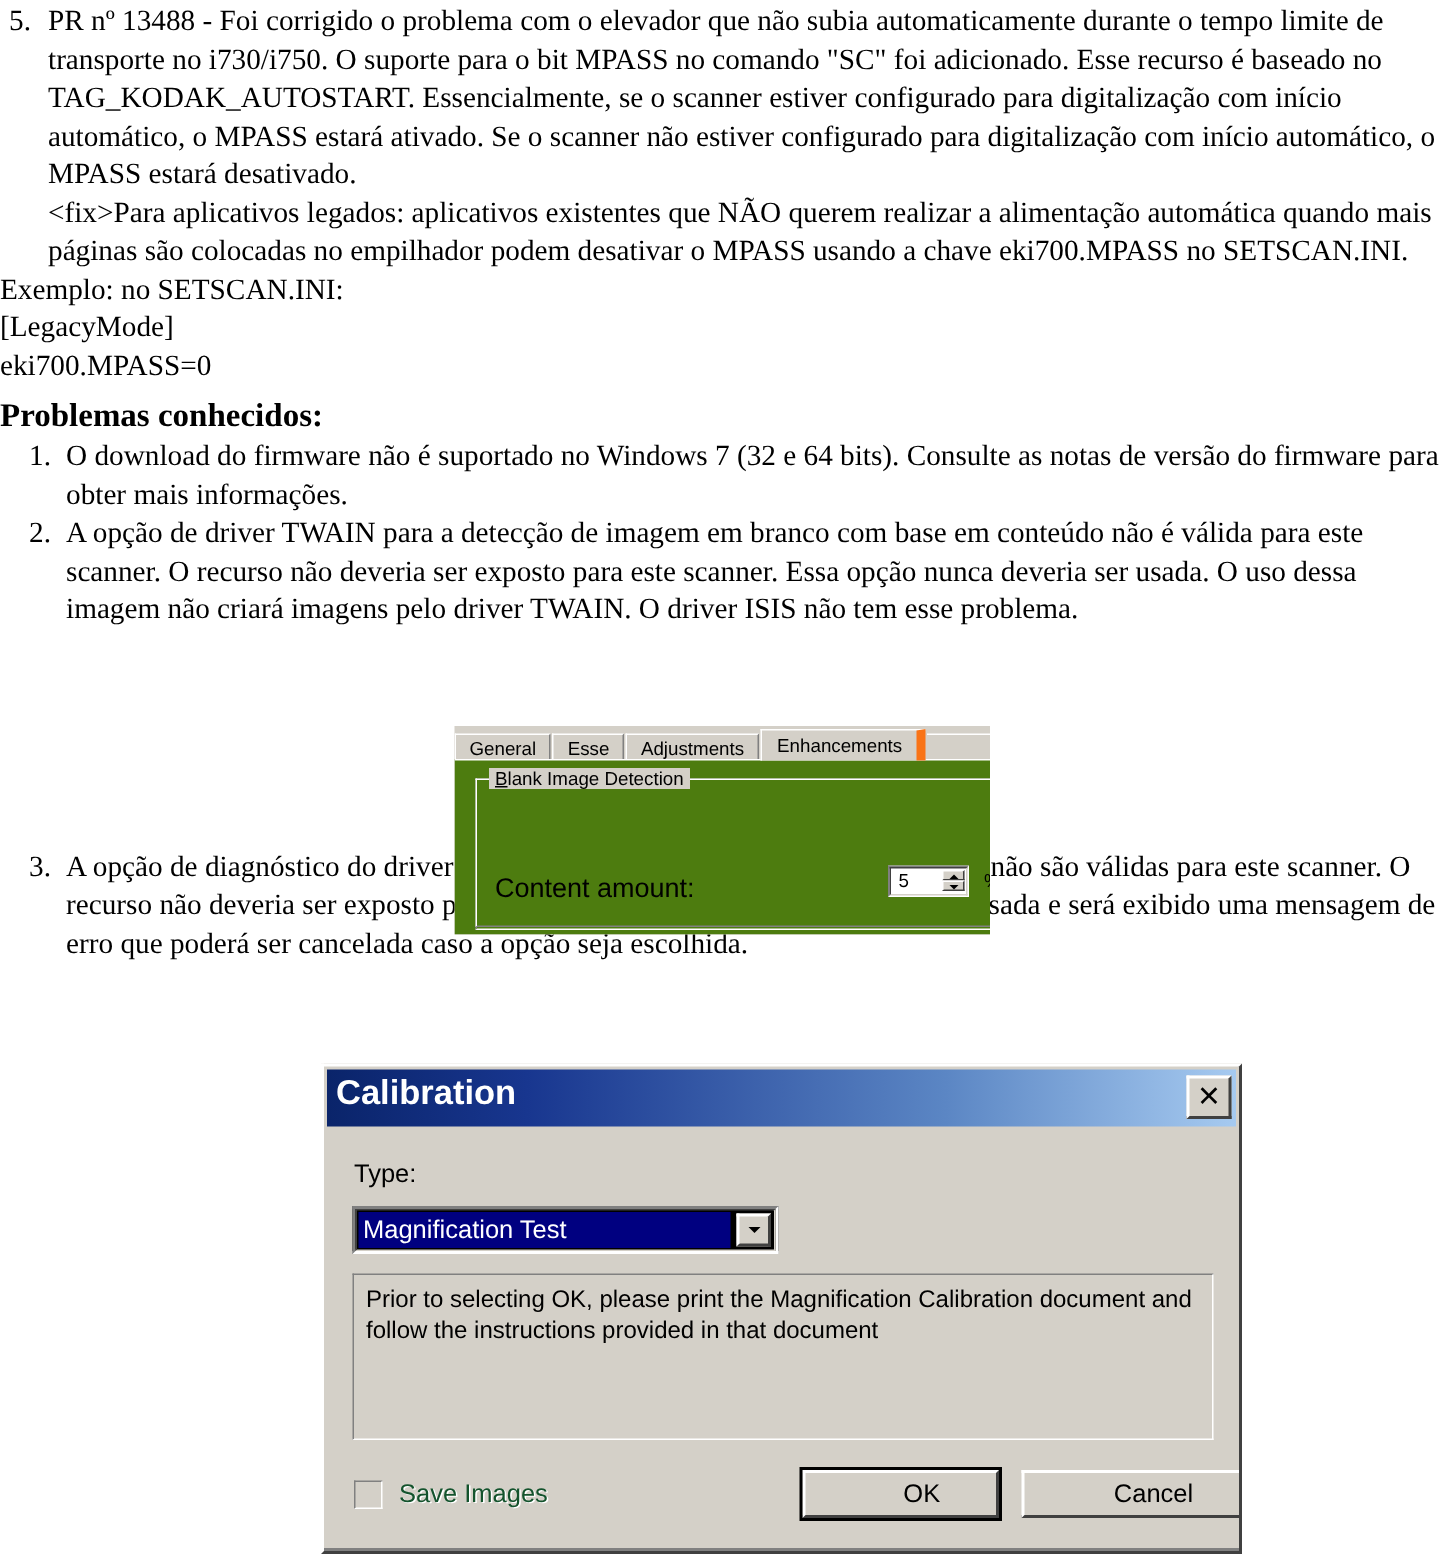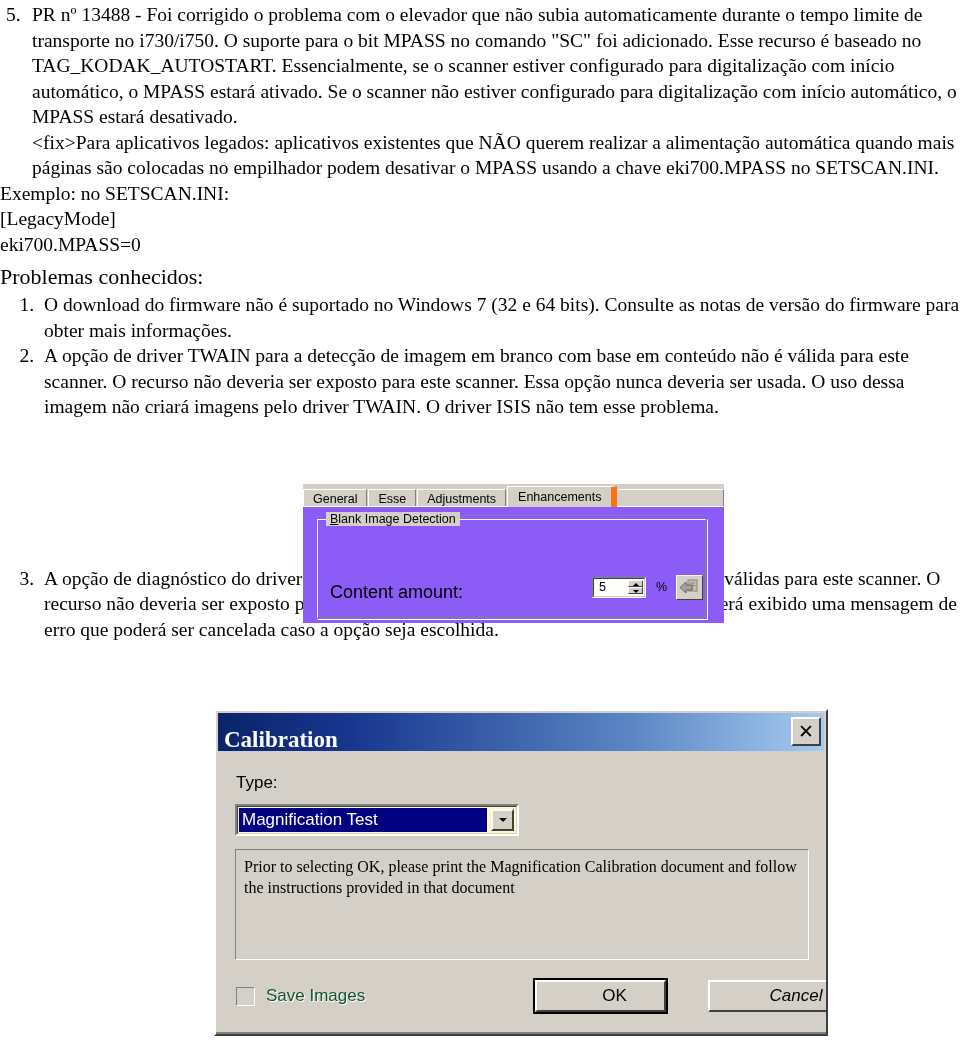--- a/index.html
+++ b/index.html
@@ -43,7 +43,7 @@
   h2.heading {
     font-size: 22px;
     line-height: 27px;
-    font-weight: normal;
+    font-weight: bold;
     margin: 0;
     padding: 6px 0 2px 0;
   }

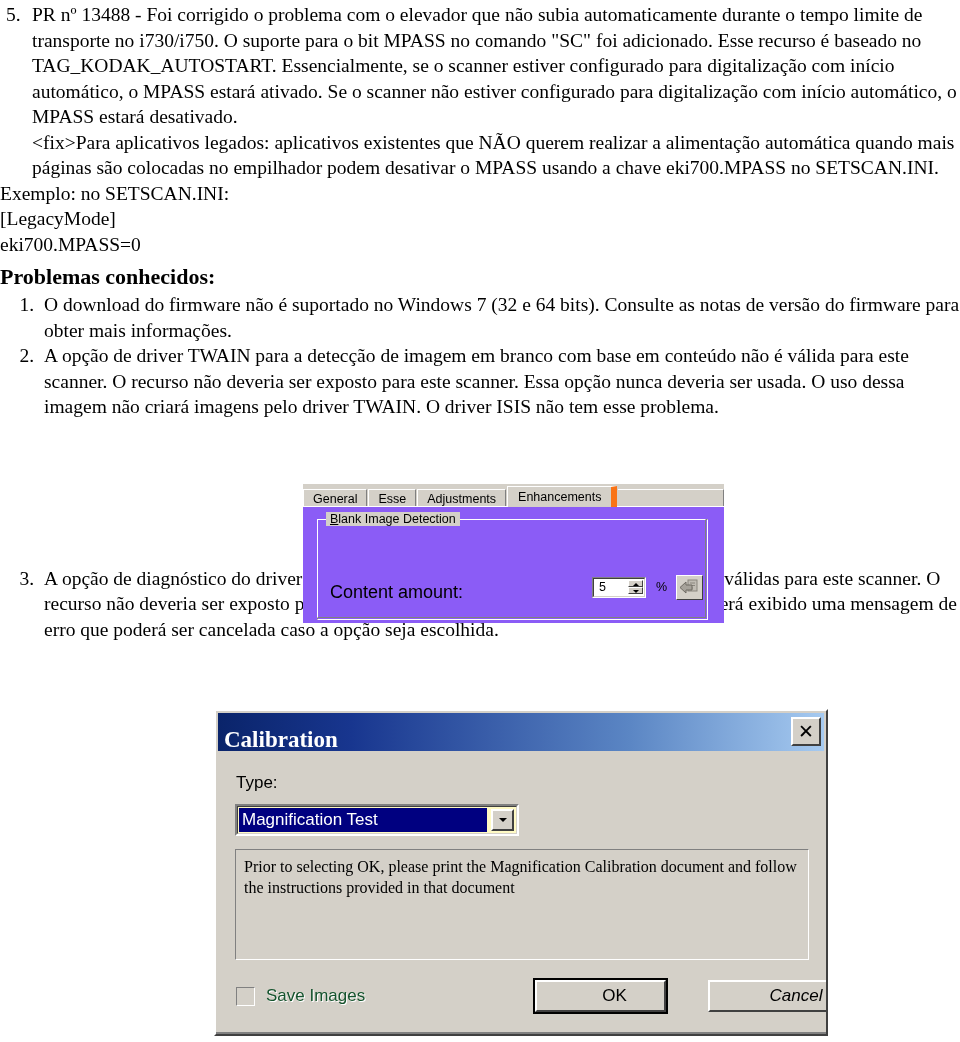--- a/index.html
+++ b/index.html
@@ -80,7 +80,7 @@
     position: absolute;
     left: 303px;
     top: 484px;
-    width: 421px;
+    width: 357px;
     height: 139px;
     background: #d4d0c8;
     overflow: hidden;

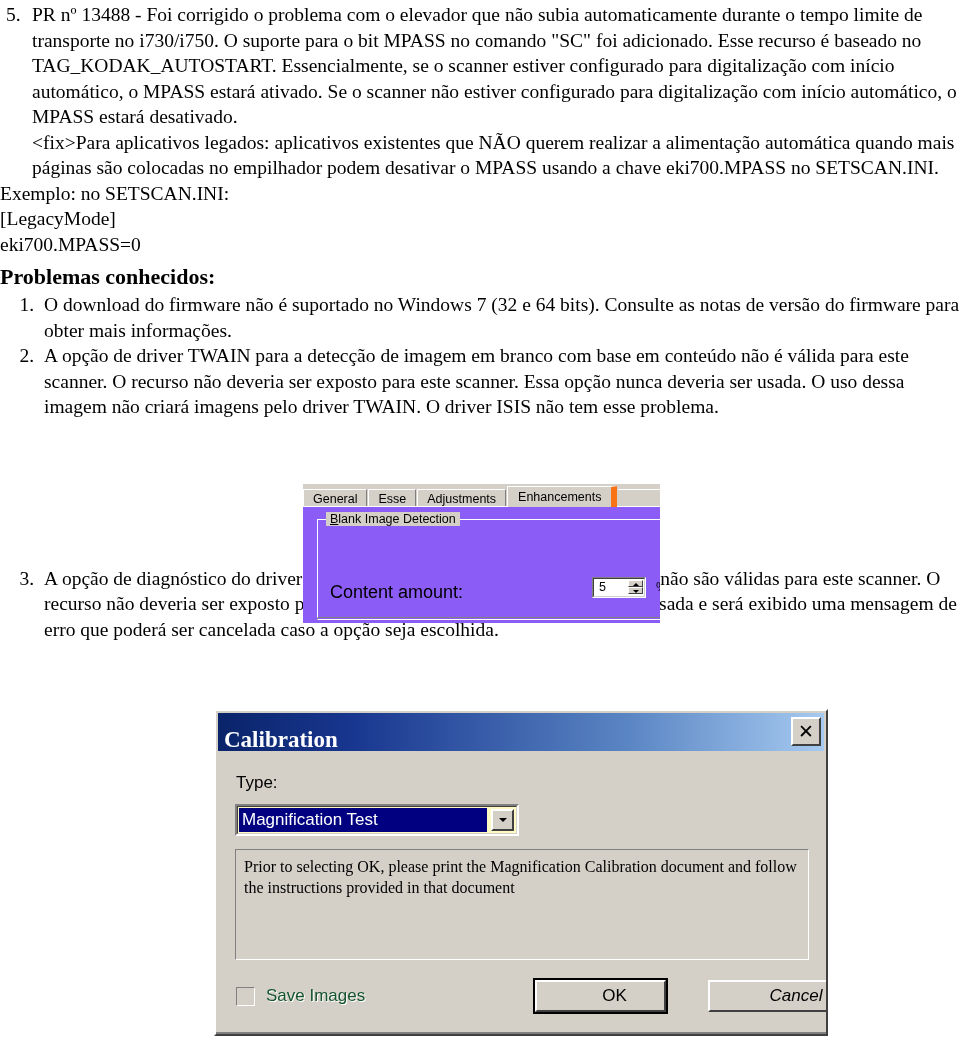--- a/index.html
+++ b/index.html
@@ -131,7 +131,7 @@
     left: 0; top: 22px;
     width: 421px;
     height: 117px;
-    background: #8b5cf6;
+    background: #4d7c0f;
     border-top: 1px solid #ffffff;
     box-sizing: border-box;
   }

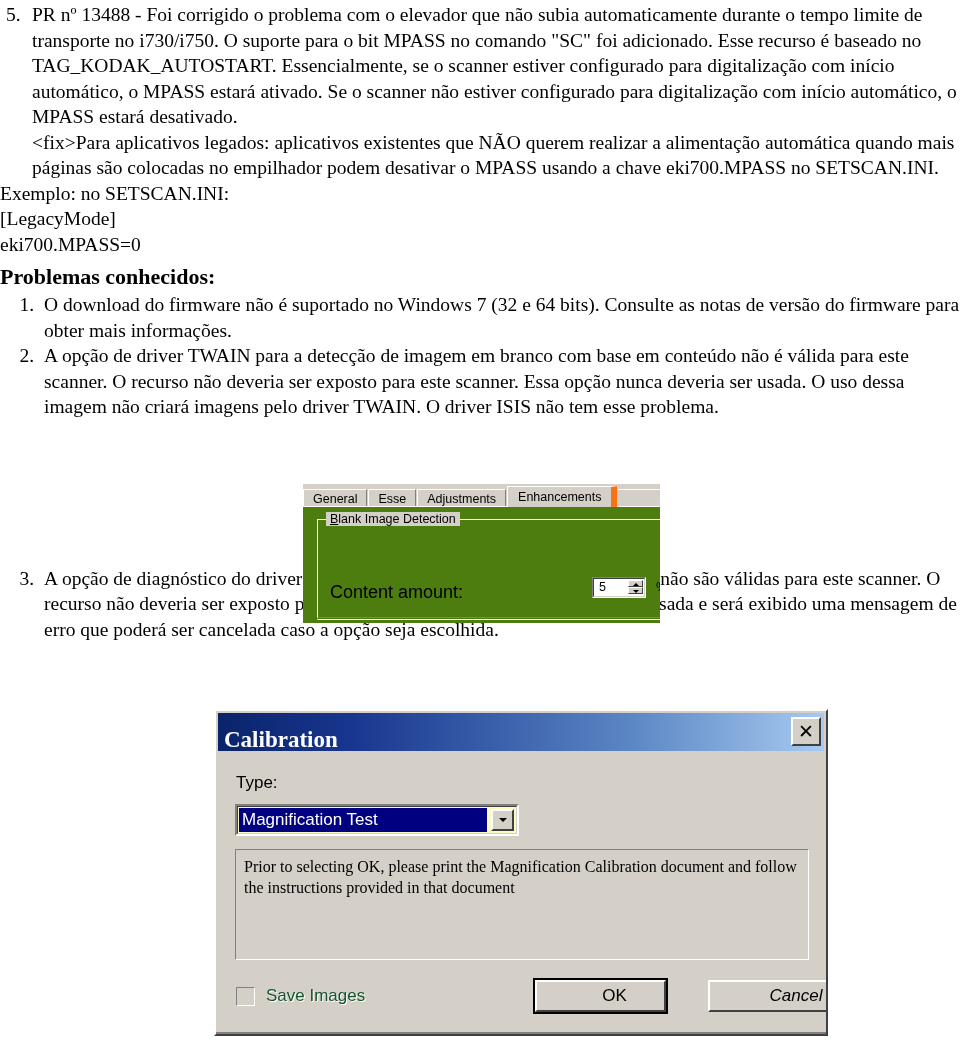--- a/index.html
+++ b/index.html
@@ -309,9 +309,9 @@
   }
   #fig-cal .titletext {
     position: absolute;
-    left: 6px; top: 14px;
+    left: 6px; top: 2px;
     color: #ffffff;
-    font-family: Liberation Serif, serif;
+    font-family: Liberation Sans, sans-serif;
     font-weight: bold;
     font-size: 23px;
     letter-spacing: 0px;

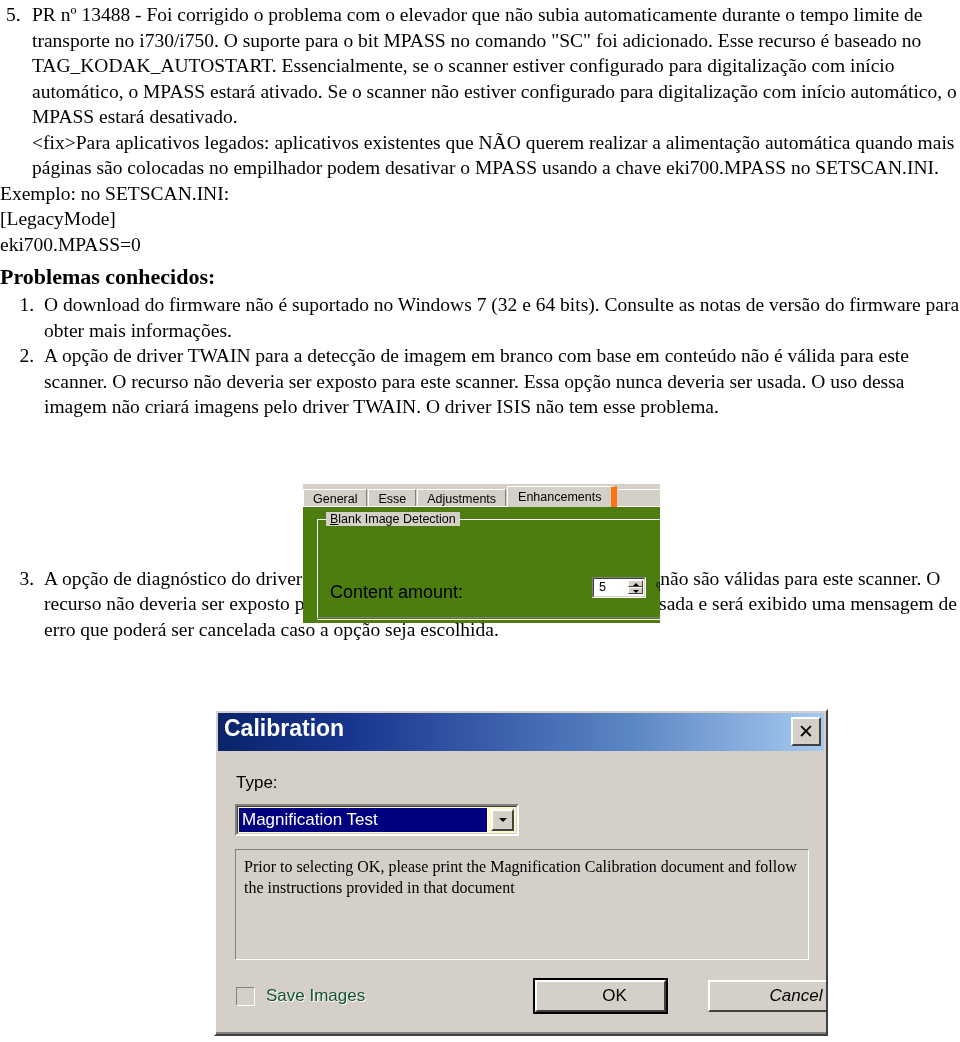--- a/index.html
+++ b/index.html
@@ -341,7 +341,7 @@
     position: absolute;
     left: 19px; top: 93px;
     width: 284px; height: 32px;
-    background: #fef9c3;
+    background: #000000;
     border: 2px solid;
     border-color: #808080 #ffffff #ffffff #808080;
     box-sizing: border-box;

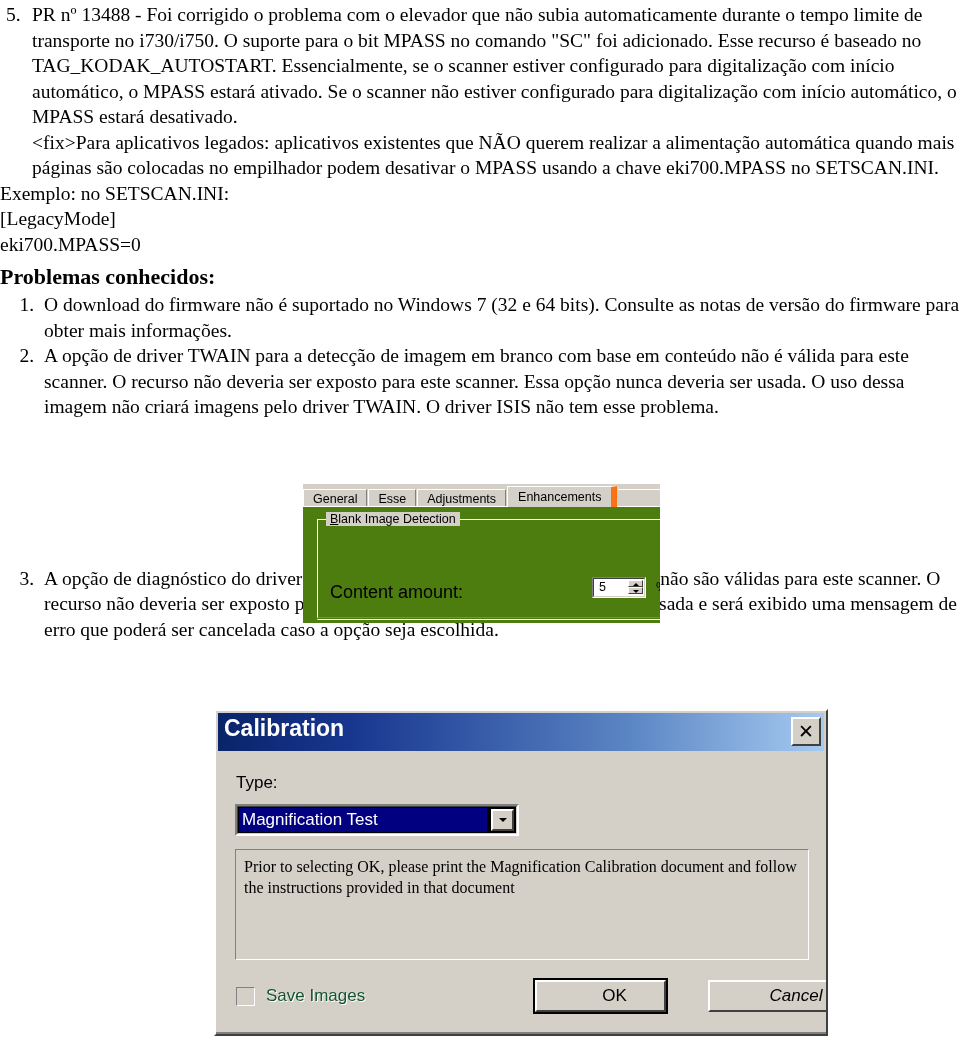--- a/index.html
+++ b/index.html
@@ -394,7 +394,7 @@
     position: absolute;
     left: 8px; top: 6px;
     right: 8px;
-    font-family: Liberation Serif, serif;
+    font-family: Liberation Sans, sans-serif;
     font-size: 16px;
     line-height: 21px;
   }

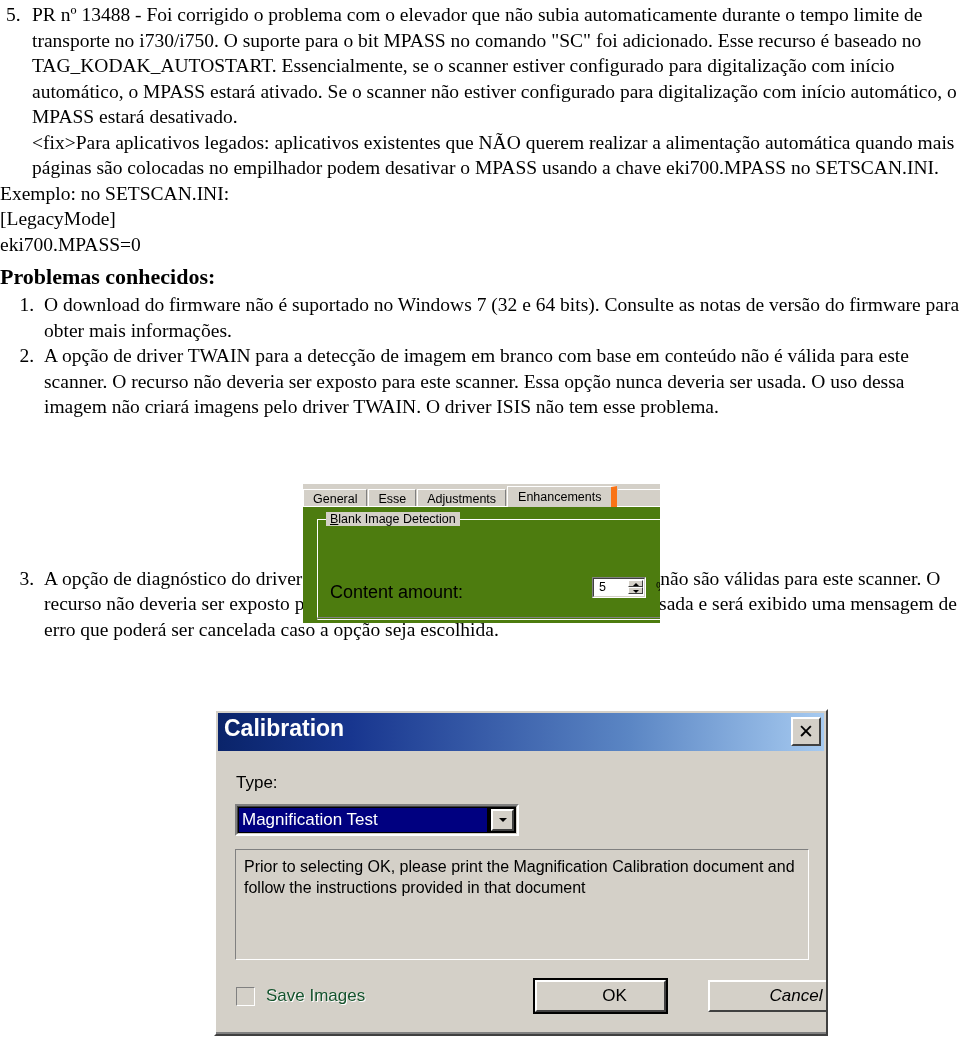--- a/index.html
+++ b/index.html
@@ -433,7 +433,7 @@
   }
   #fig-cal .btn.default { outline: 2px solid #000; outline-offset: 0px; }
   #fig-cal #btn-ok { left: 319px; width: 131px; }
-  #fig-cal #btn-cancel { left: 492px; width: 148px; font-style: italic; }
+  #fig-cal #btn-cancel { left: 465px; width: 148px; }
 </style>
 </head>
 <body>

